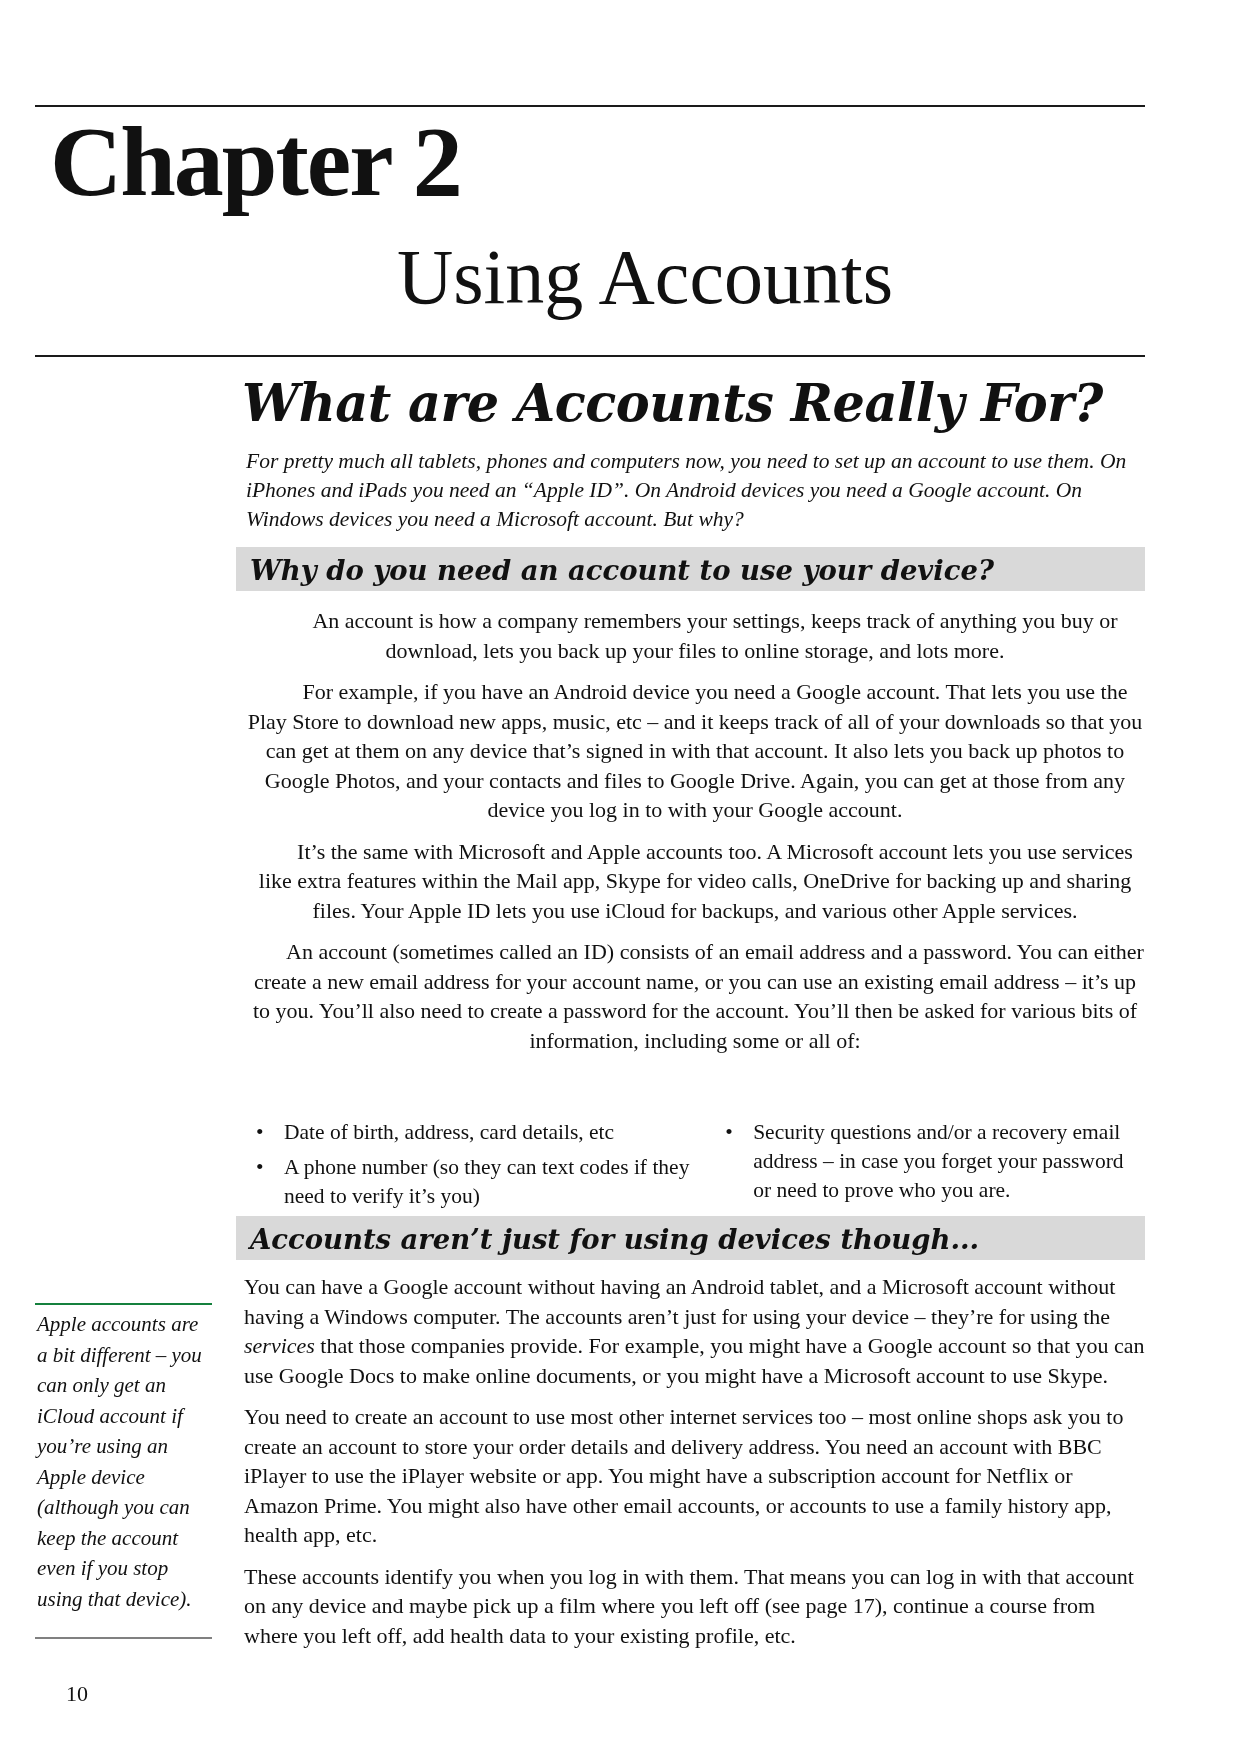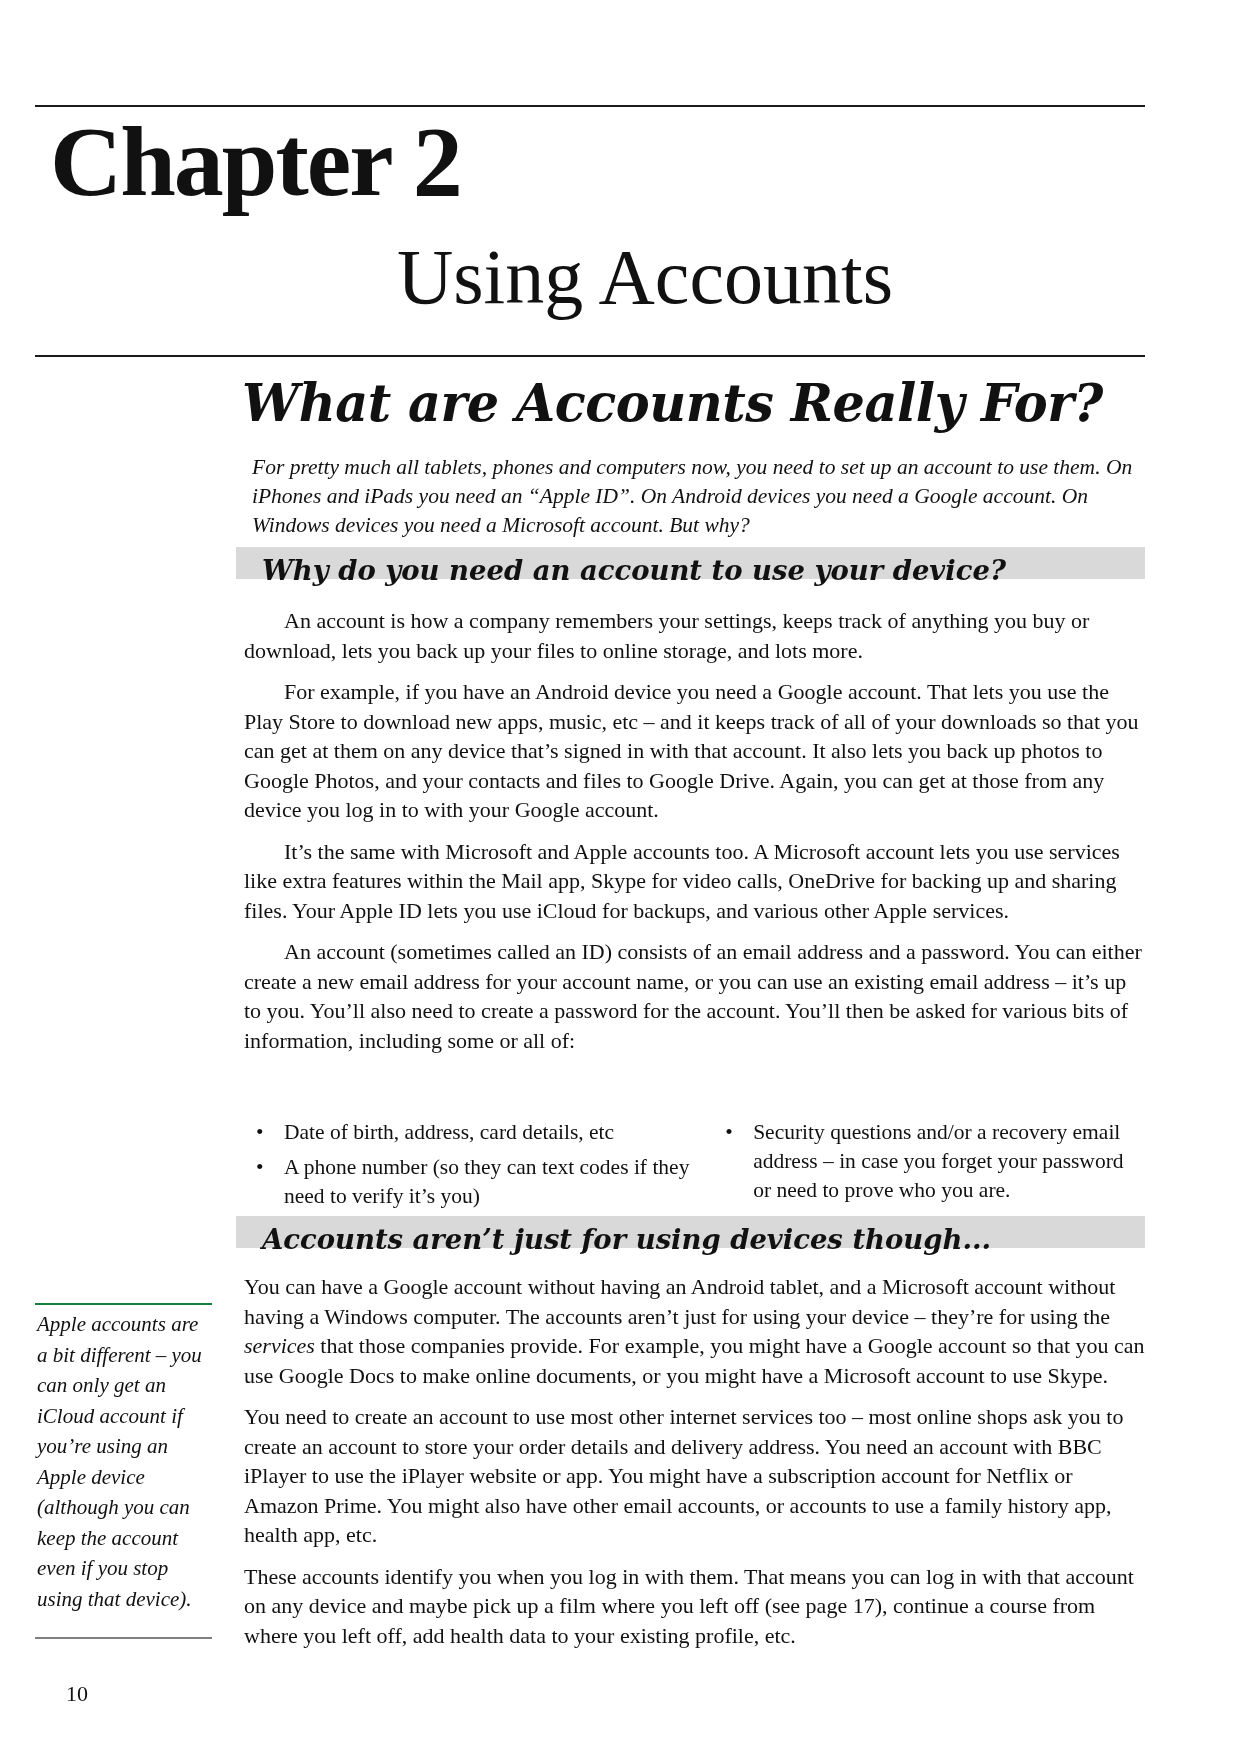--- a/index.html
+++ b/index.html
@@ -62,7 +62,7 @@
       font-size: 21.5px;
       line-height: 29px;
       font-style: italic;
-      margin: 8px;
+      margin: 2px;
     }
     .subhead-bar {
       position: absolute;

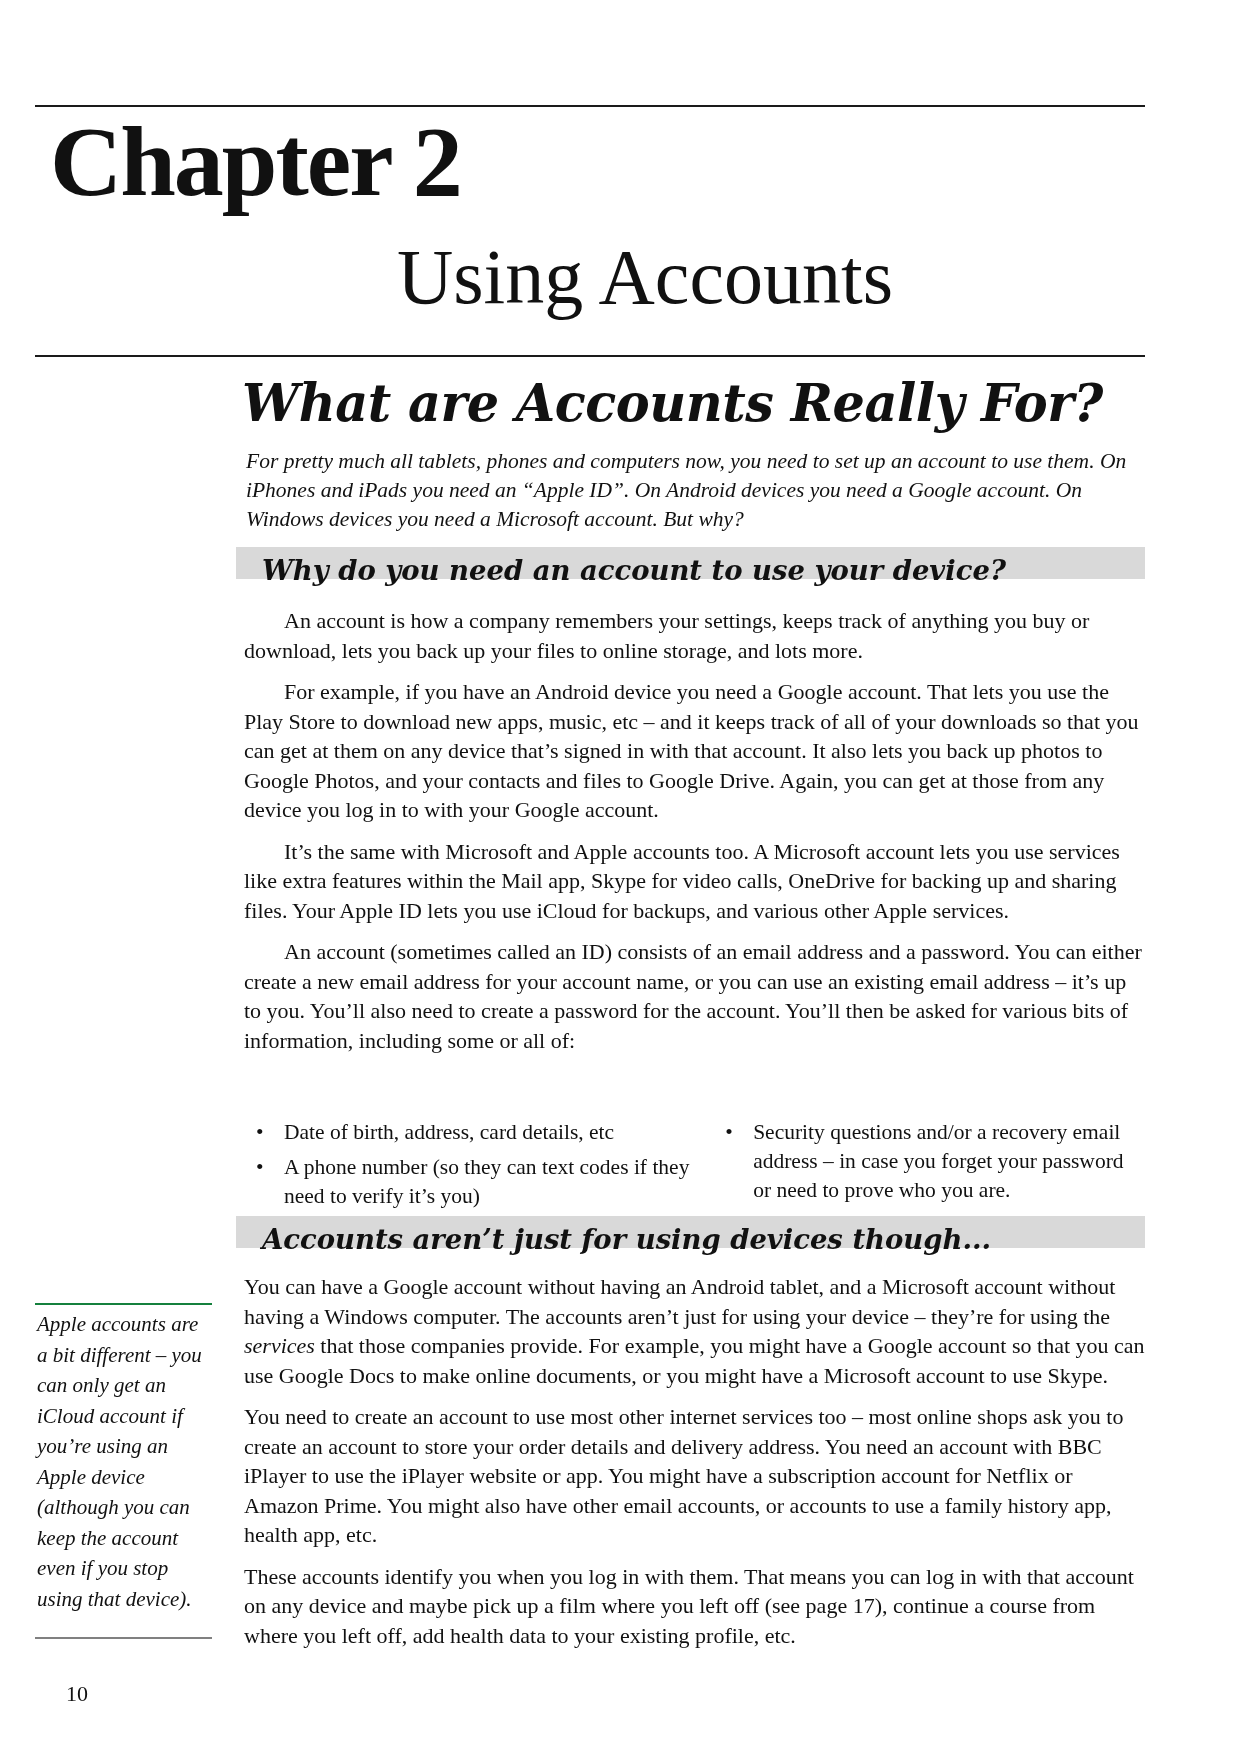--- a/index.html
+++ b/index.html
@@ -68,10 +68,10 @@
       position: absolute;
       left: 236px;
       width: 909px;
-      height: 32px;
+      height: 44px;
       background: #d9d9d9;
       box-sizing: border-box;
-      padding-left: 26px;
+      padding-left: 14px;
     }
     .subhead-bar span {
       display: block;

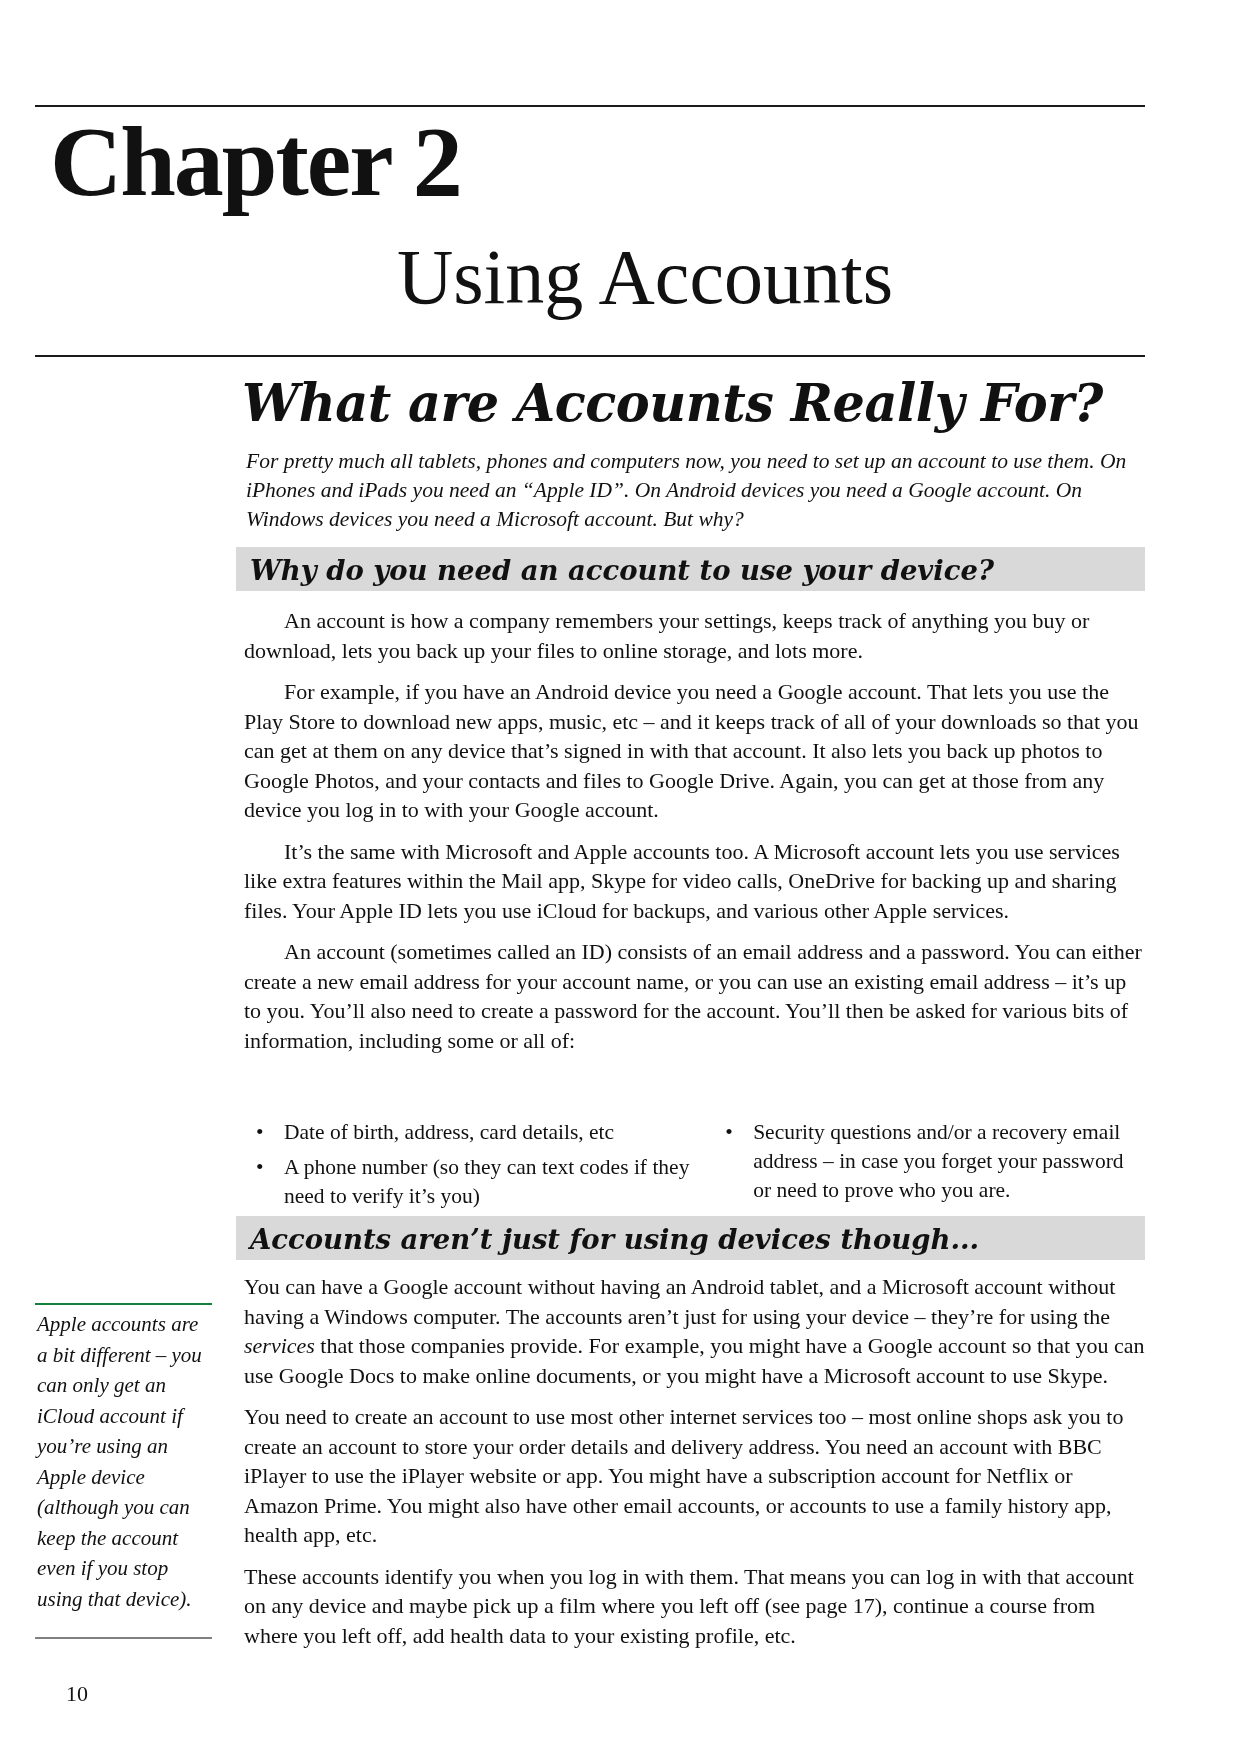--- a/index.html
+++ b/index.html
@@ -164,7 +164,7 @@
     <span>Why do you need an account to use your device?</span>
   </div>
 
-  <div class="body-block" style="top:606px;">
+  <div class="body-block" style="top:606px;text-align:center;">
     <p class="indent">An account is how a company remembers your settings, keeps track of anything you buy or download, lets you back up your files to online storage, and lots more.</p>
     <p class="indent">For example, if you have an Android device you need a Google account.  That lets you use the Play Store to download new apps, music, etc – and it keeps track of all of your downloads so that you can get at them on any device that’s signed in with that account.  It also lets you back up photos to Google Photos, and your contacts and files to Google Drive.  Again, you can get at those from any device you log in to with your Google account.</p>
     <p class="indent">It’s the same with Microsoft and Apple accounts too.  A Microsoft account lets you use services like extra features within the Mail app, Skype for video calls, OneDrive for backing up and sharing files.  Your Apple ID lets you use iCloud for backups, and various other Apple services.</p>

